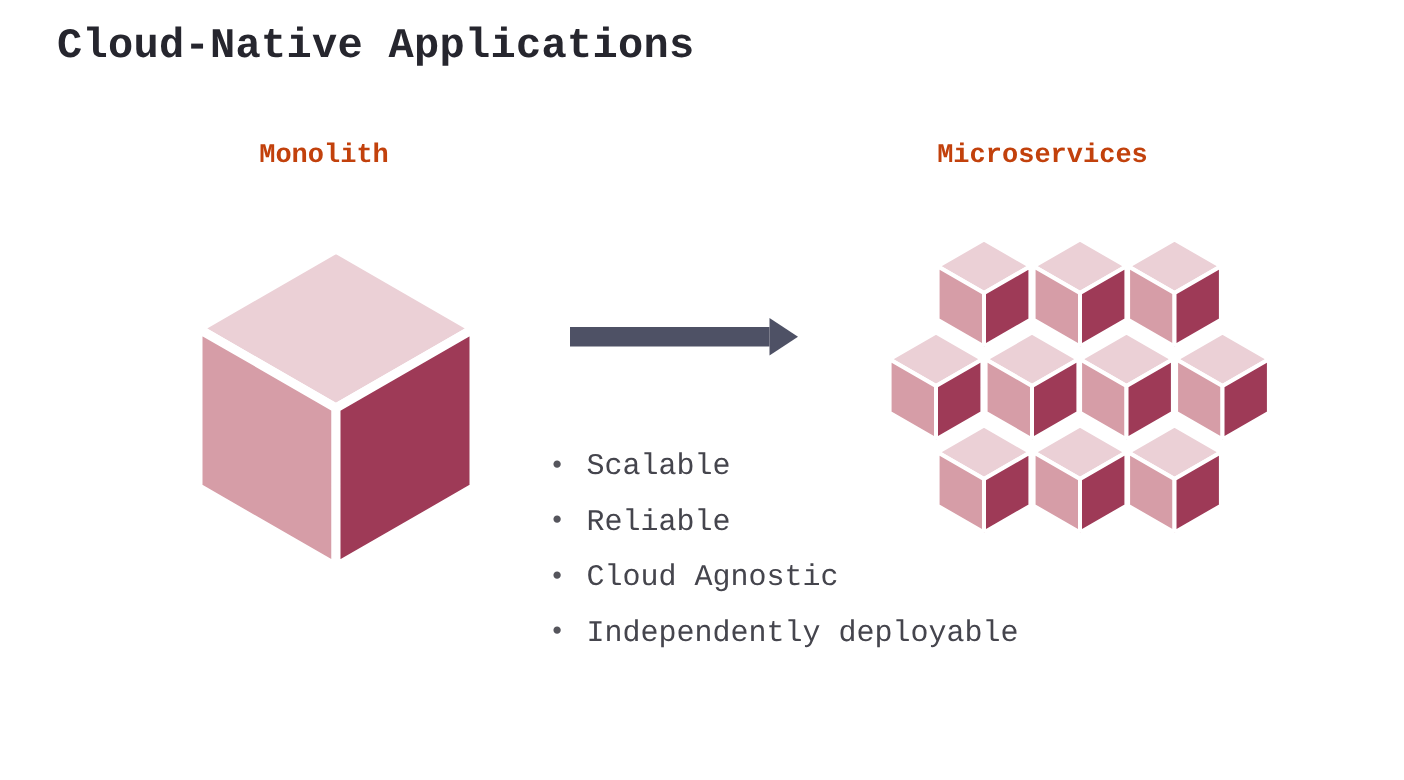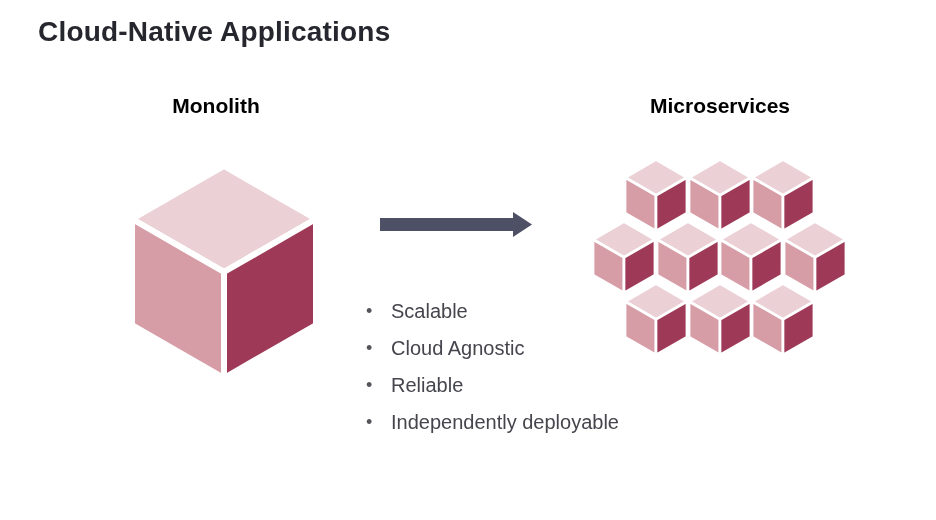--- a/index.html
+++ b/index.html
@@ -10,7 +10,7 @@
     height: 520px;
     background: #ffffff;
     overflow: hidden;
-    font-family: Liberation Sans, sans-serif;
+    font-family: Liberation Mono, monospace;
   }
   .slide-title {
     position: absolute;

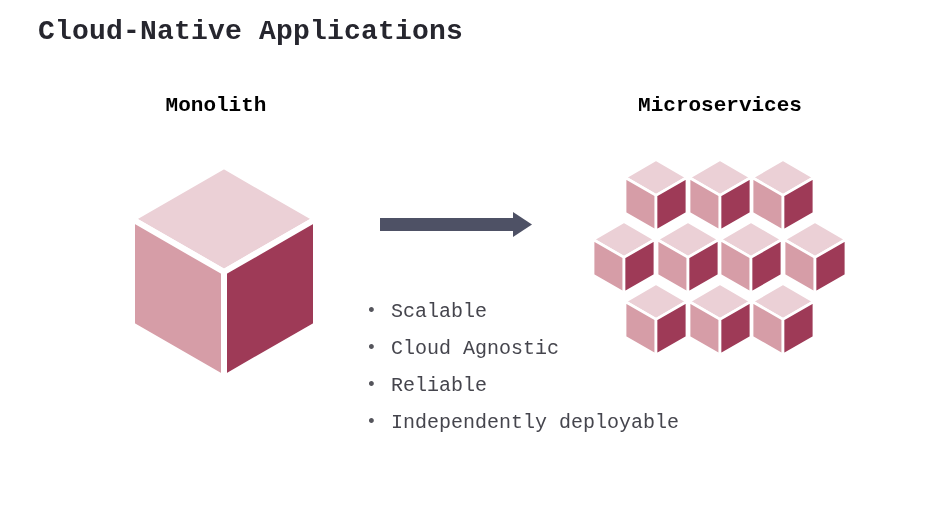--- a/index.html
+++ b/index.html
@@ -26,9 +26,9 @@
     position: absolute;
     top: 94px;
     transform: translateX(-50%);
-    font-size: 21px;
+    font-size: 18px;
     font-weight: 700;
-    color: #000000;
+    color: #c2410c;
     white-space: nowrap;
   }
   .col-label.monolith { left: 216px; }

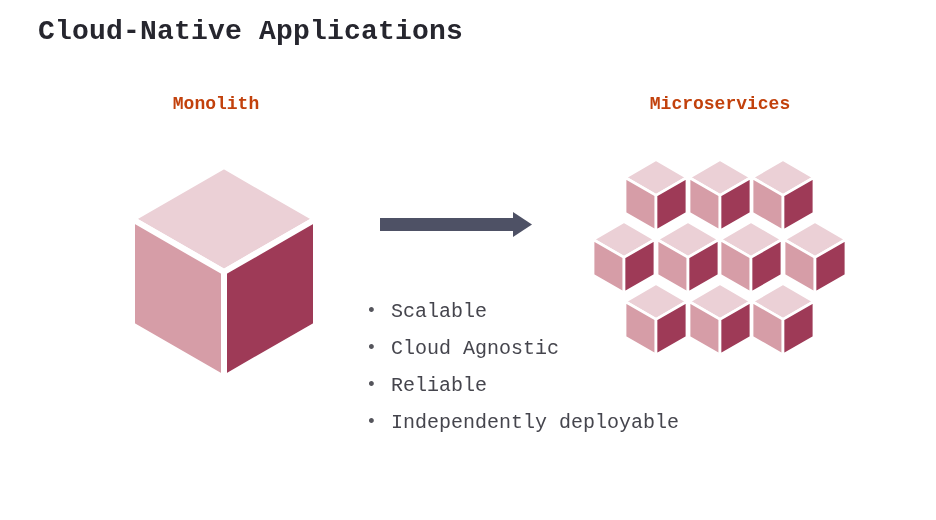--- a/index.html
+++ b/index.html
@@ -32,7 +32,7 @@
     white-space: nowrap;
   }
   .col-label.monolith { left: 216px; }
-  .col-label.microservices { left: 720px; }
+  .col-label.microservices { left: 695px; }
   .monolith-cube-svg {
     position: absolute;
     left: 129px;

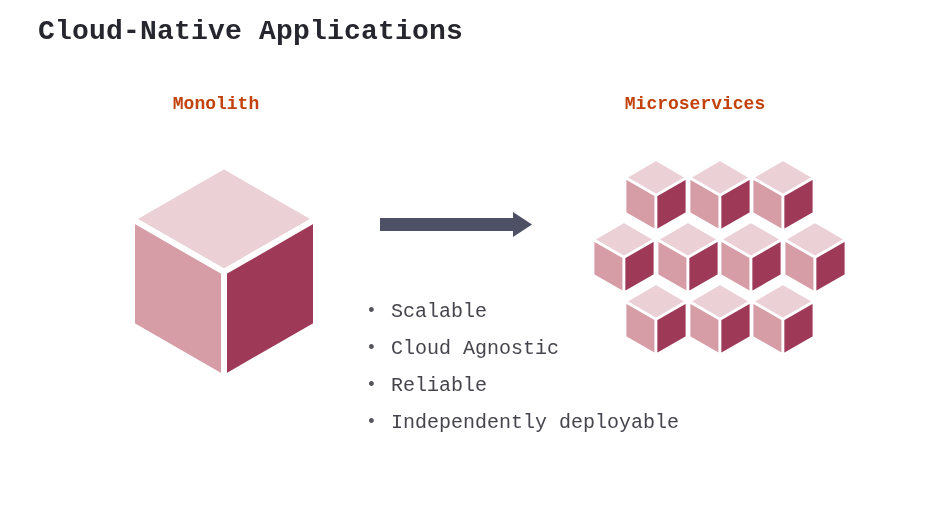--- a/index.html
+++ b/index.html
@@ -154,8 +154,8 @@
 
   <ul class="benefits">
     <li>Scalable</li>
+    <li>Reliable</li>
     <li>Cloud Agnostic</li>
-    <li>Reliable</li>
     <li>Independently deployable</li>
   </ul>
 

